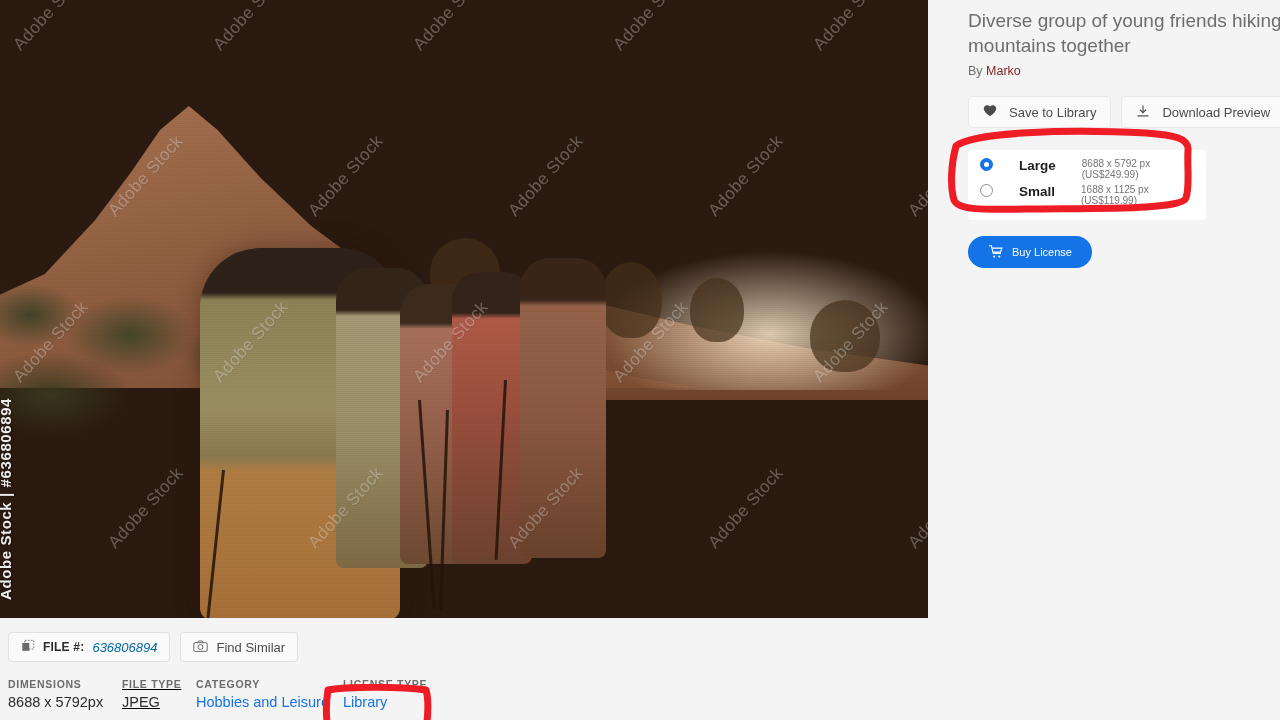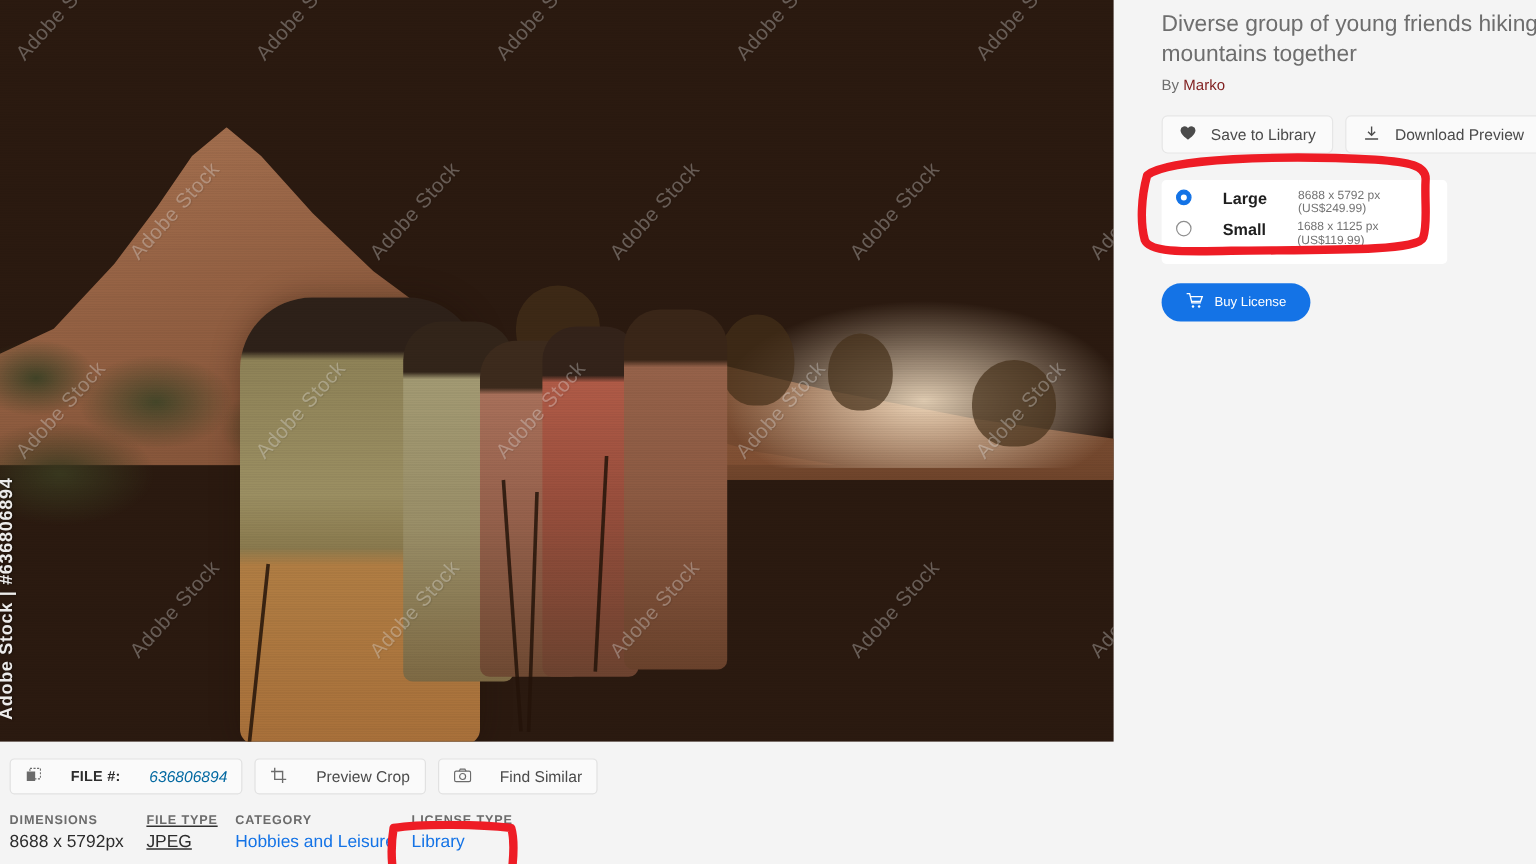--- a/index.html
+++ b/index.html
@@ -182,7 +182,7 @@
   .tbtn {
     display: flex;
     align-items: center;
-    gap: 24px;
+    gap: 8px;
     height: 28px;
     padding: 0 12px;
     background: #fafafa;

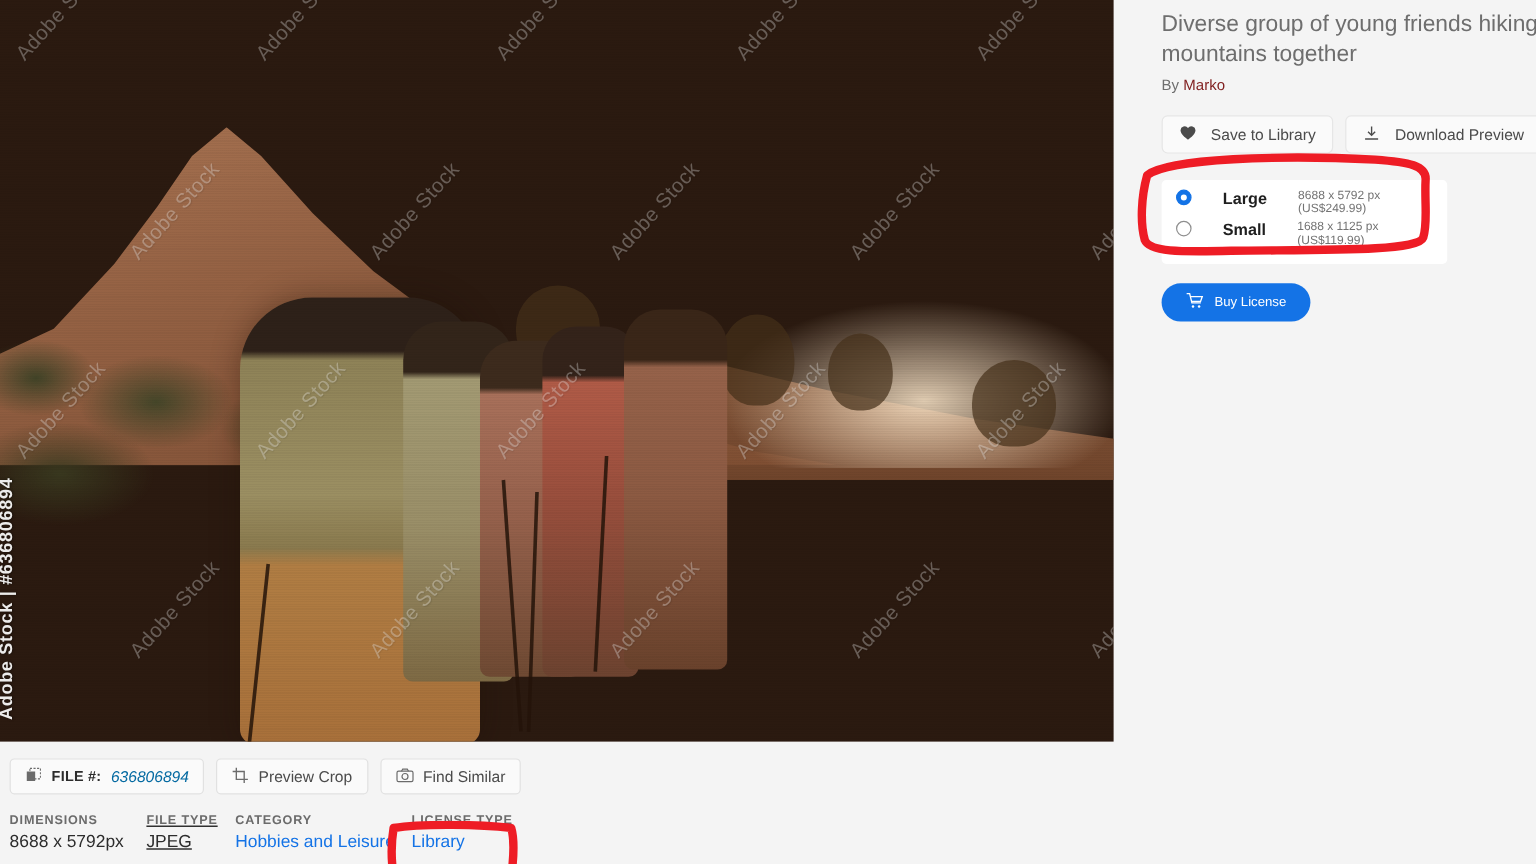--- a/index.html
+++ b/index.html
@@ -378,15 +378,6 @@
       <span class="lbl-val">636806894</span>
     </div>
 
-    <div class="tbtn">
-      <span>
-        <svg width="14" height="14" viewBox="0 0 16 16">
-          <path d="M4.5 1v11h11" fill="none" stroke="#6b6b6b" stroke-width="1.3"></path>
-          <path d="M1 4.5h11v11" fill="none" stroke="#6b6b6b" stroke-width="1.3"></path>
-        </svg>
-      </span>
-      <span>Preview Crop</span>
-    </div>
 
     <div class="tbtn">
       <span>

